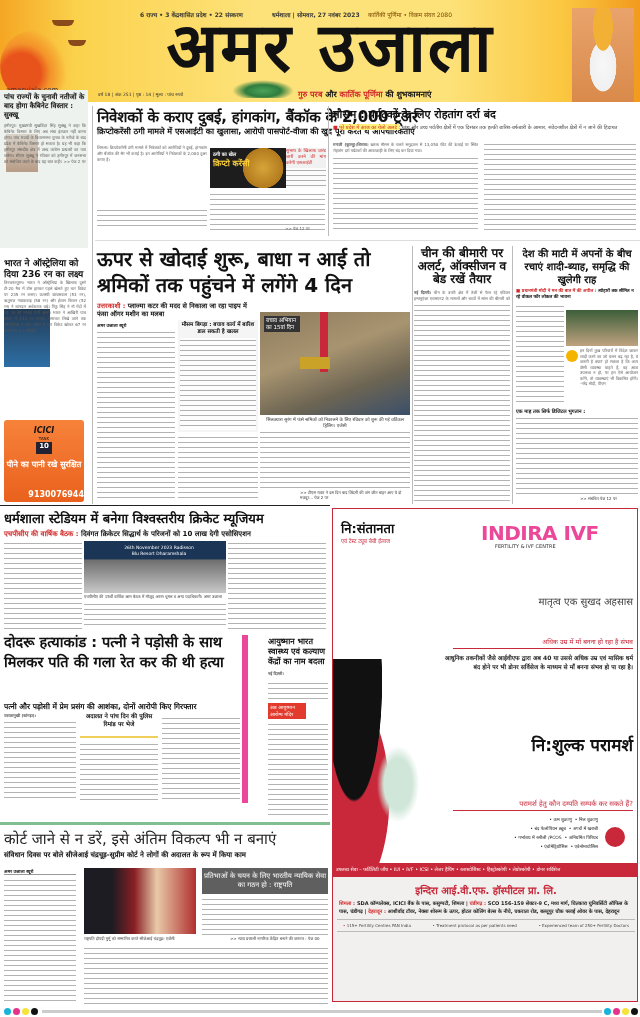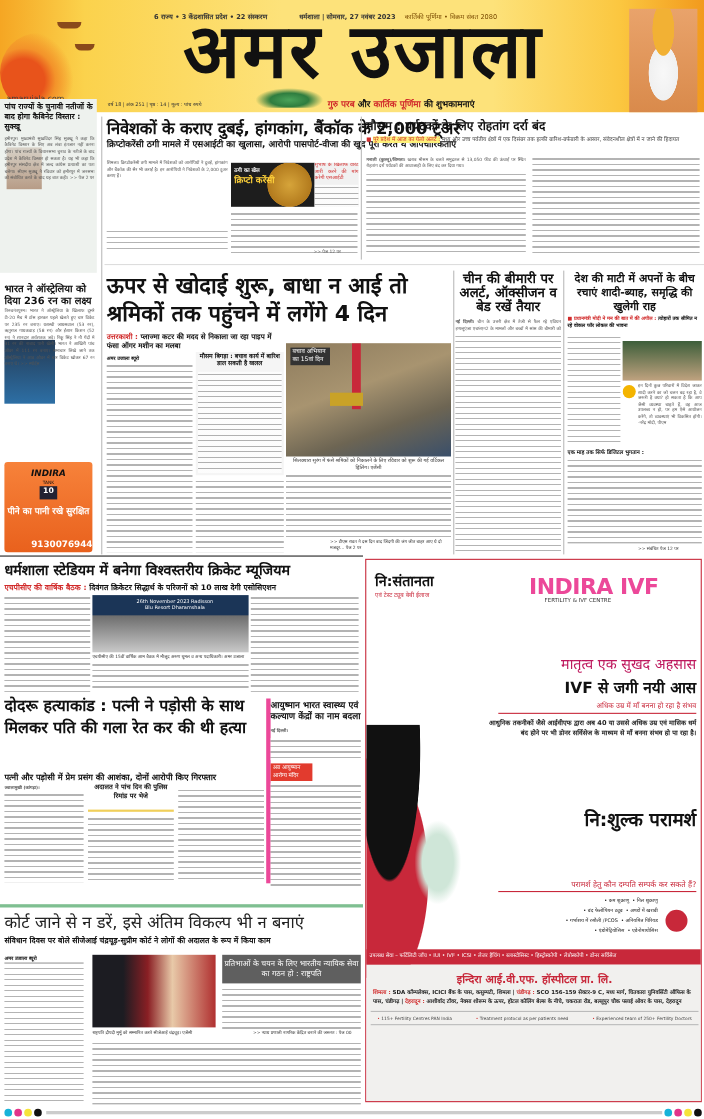--- a/index.html
+++ b/index.html
@@ -52,7 +52,7 @@
 <div class="abs photo" style="left:4px;top:309px;width:46px;height:58px;background:linear-gradient(#243b55,#2d6fa5)"></div>
 <div class="abs txt" style="left:4px;top:280px;width:82px;height:140px">तिरुवनंतपुरम। भारत ने ऑस्ट्रेलिया के खिलाफ दूसरे टी-20 मैच में टॉस हारकर पहले खेलते हुए चार विकेट पर 235 रन बनाए। यशस्वी जायसवाल (53 रन), ऋतुराज गायकवाड़ (58 रन) और ईशान किशन (52 रन) ने शानदार अर्धशतक जड़े। रिंकू सिंह ने नौ गेंदों में 31 रन की नाबाद पारी खेली। भारत ने आखिरी पांच ओवर में 111 रन बनाए। समाचार लिखे जाने तक ऑस्ट्रेलिया ने आठ ओवर में चार विकेट खोकर 67 रन बनाए थे। &gt;&gt; स्पोर्ट्स</div>
 <div class="abs" style="left:4px;top:420px;width:80px;height:82px;background:linear-gradient(#f7823a,#e9611d);border-radius:3px">
-  <div class="abs" style="left:0;top:6px;width:80px;text-align:center;font-size:8px;font-weight:900;color:#111;font-style:italic">INDIRA</div>
+  <div class="abs" style="left:0;top:6px;width:80px;text-align:center;font-size:8px;font-weight:900;color:#111;font-style:italic">ICICI</div>
   <div class="abs" style="left:0;top:16px;width:80px;text-align:center;font-size:4px;color:#111">TANK</div>
   <div class="abs" style="left:32px;top:22px;width:16px;height:12px;background:#223;color:#fff;font-size:7px;text-align:center;font-weight:bold">10</div>
   <div class="abs" style="left:2px;top:40px;width:76px;text-align:center;font-size:8px;line-height:10px;font-weight:bold;color:#fff">पीने का पानी रखे सुरक्षित</div>

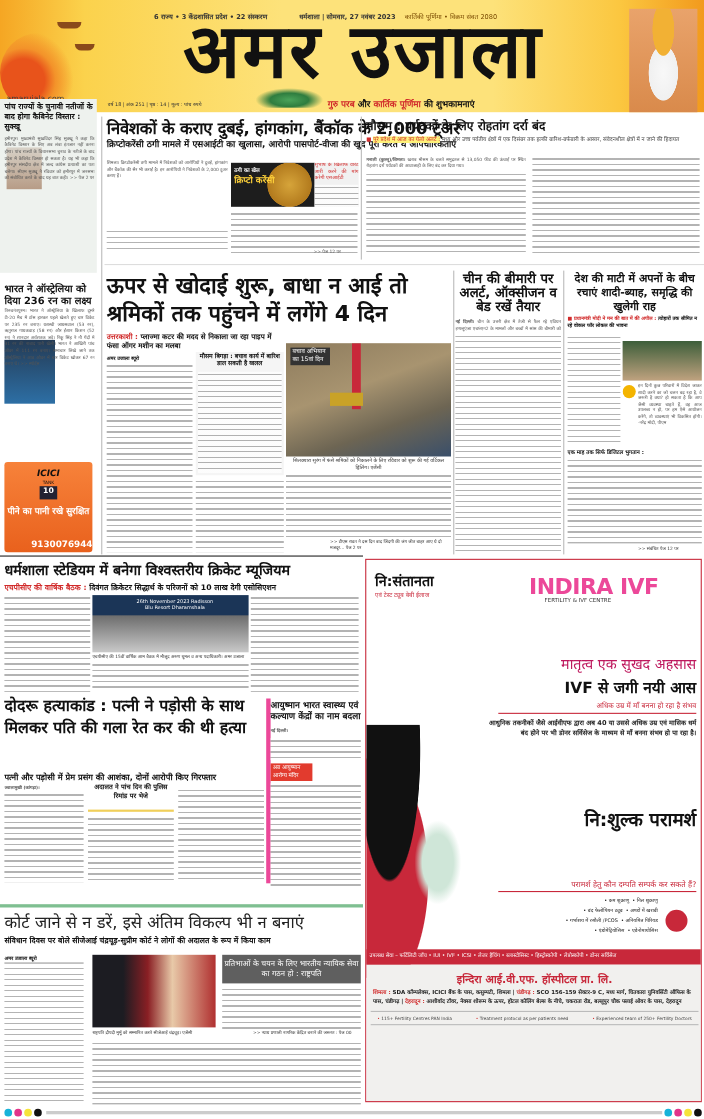--- a/index.html
+++ b/index.html
@@ -188,7 +188,7 @@
   <div class="abs" style="left:8px;top:28px;font-size:5.5px;color:#c8283a">एवं टेस्ट ट्यूब बेबी ईलाज</div>
   <div class="abs" style="left:148px;top:12px;font-size:20px;font-weight:900;color:#ec4899;letter-spacing:-.5px">INDIRA IVF</div>
   <div class="abs" style="left:162px;top:34px;font-size:5px;color:#333">FERTILITY &amp; IVF CENTRE</div>
-  <div class="abs" style="left:90px;top:85px;width:210px;text-align:right;font-size:13px;color:#be185d">मातृत्व एक सुखद अहसास</div>
+  <div class="abs" style="left:90px;top:85px;width:210px;text-align:right;font-size:10px;color:#404040">मातृत्व एक सुखद अहसास</div>
   <div class="abs" style="left:90px;top:106px;width:210px;text-align:right;font-size:14px;font-weight:bold;color:#111">IVF से जगी नयी आस</div>
   <div class="abs" style="left:120px;top:128px;width:180px;text-align:right;font-size:6.5px;color:#c8283a;border-bottom:1px solid #c8283a;padding-bottom:2px">अधिक उम्र में माँ बनना हो रहा है संभव</div>
   <div class="abs" style="left:104px;top:144px;width:196px;text-align:right;font-size:6px;line-height:9px;color:#222;font-weight:bold">आधुनिक तकनीकों जैसे आईवीएफ द्वारा अब 40 या उससे अधिक उम्र एवं मासिक धर्म बंद होने पर भी डोनर सर्विसेज के माध्यम से माँ बनना संभव हो पा रहा है।</div>

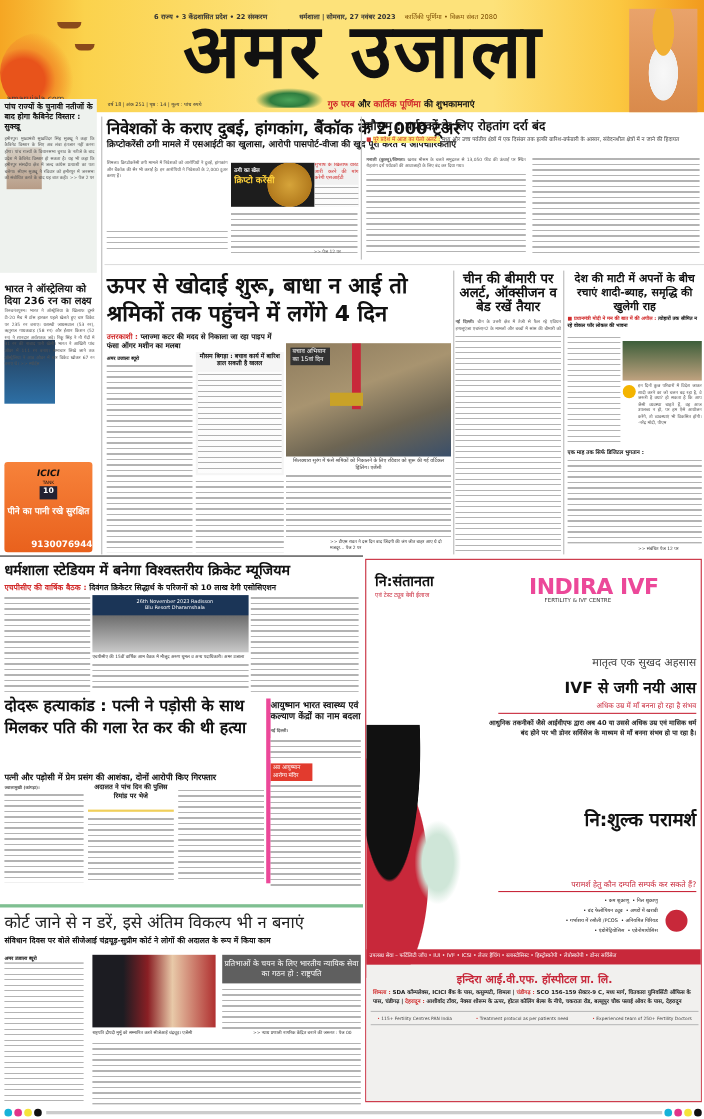--- a/index.html
+++ b/index.html
@@ -189,7 +189,6 @@
   <div class="abs" style="left:148px;top:12px;font-size:20px;font-weight:900;color:#ec4899;letter-spacing:-.5px">INDIRA IVF</div>
   <div class="abs" style="left:162px;top:34px;font-size:5px;color:#333">FERTILITY &amp; IVF CENTRE</div>
   <div class="abs" style="left:90px;top:85px;width:210px;text-align:right;font-size:10px;color:#404040">मातृत्व एक सुखद अहसास</div>
-  <div class="abs" style="left:90px;top:106px;width:210px;text-align:right;font-size:14px;font-weight:bold;color:#111">IVF से जगी नयी आस</div>
   <div class="abs" style="left:120px;top:128px;width:180px;text-align:right;font-size:6.5px;color:#c8283a;border-bottom:1px solid #c8283a;padding-bottom:2px">अधिक उम्र में माँ बनना हो रहा है संभव</div>
   <div class="abs" style="left:104px;top:144px;width:196px;text-align:right;font-size:6px;line-height:9px;color:#222;font-weight:bold">आधुनिक तकनीकों जैसे आईवीएफ द्वारा अब 40 या उससे अधिक उम्र एवं मासिक धर्म बंद होने पर भी डोनर सर्विसेज के माध्यम से माँ बनना संभव हो पा रहा है।</div>
 

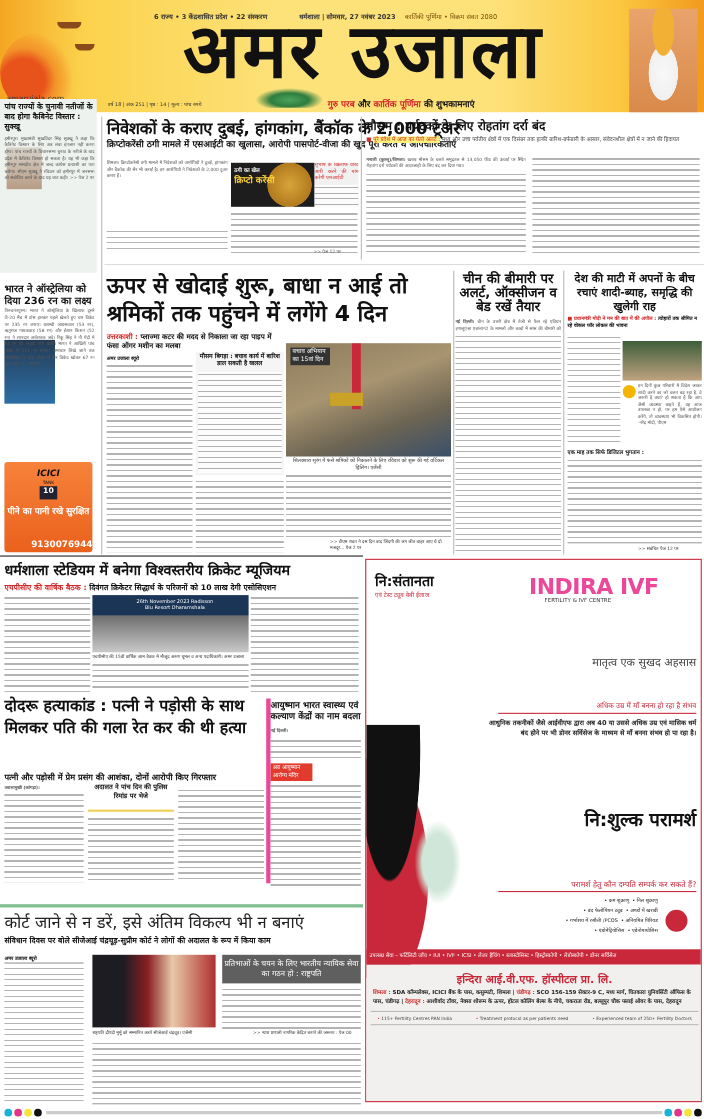--- a/index.html
+++ b/index.html
@@ -150,7 +150,7 @@
 <div class="abs lines" style="left:80px;top:742px;width:78px;height:60px"></div>
 <div class="abs lines" style="left:162px;top:716px;width:78px;height:86px"></div>
 
-<div class="abs" style="left:242px;top:635px;width:86px;height:168px;border-left:4px solid #ec4899;padding-left:0">
+<div class="abs" style="left:242px;top:635px;width:86px;height:168px;border-left:6px solid #ec4899;padding-left:20px">
   <div style="font-size:8px;line-height:10px;font-weight:bold;margin-top:2px">आयुष्मान भारत स्वास्थ्य एवं कल्याण केंद्रों का नाम बदला</div>
   <div class="txt" style="margin-top:4px;height:10px"><b>नई दिल्ली।</b></div>
   <div class="lines" style="height:20px"></div>

